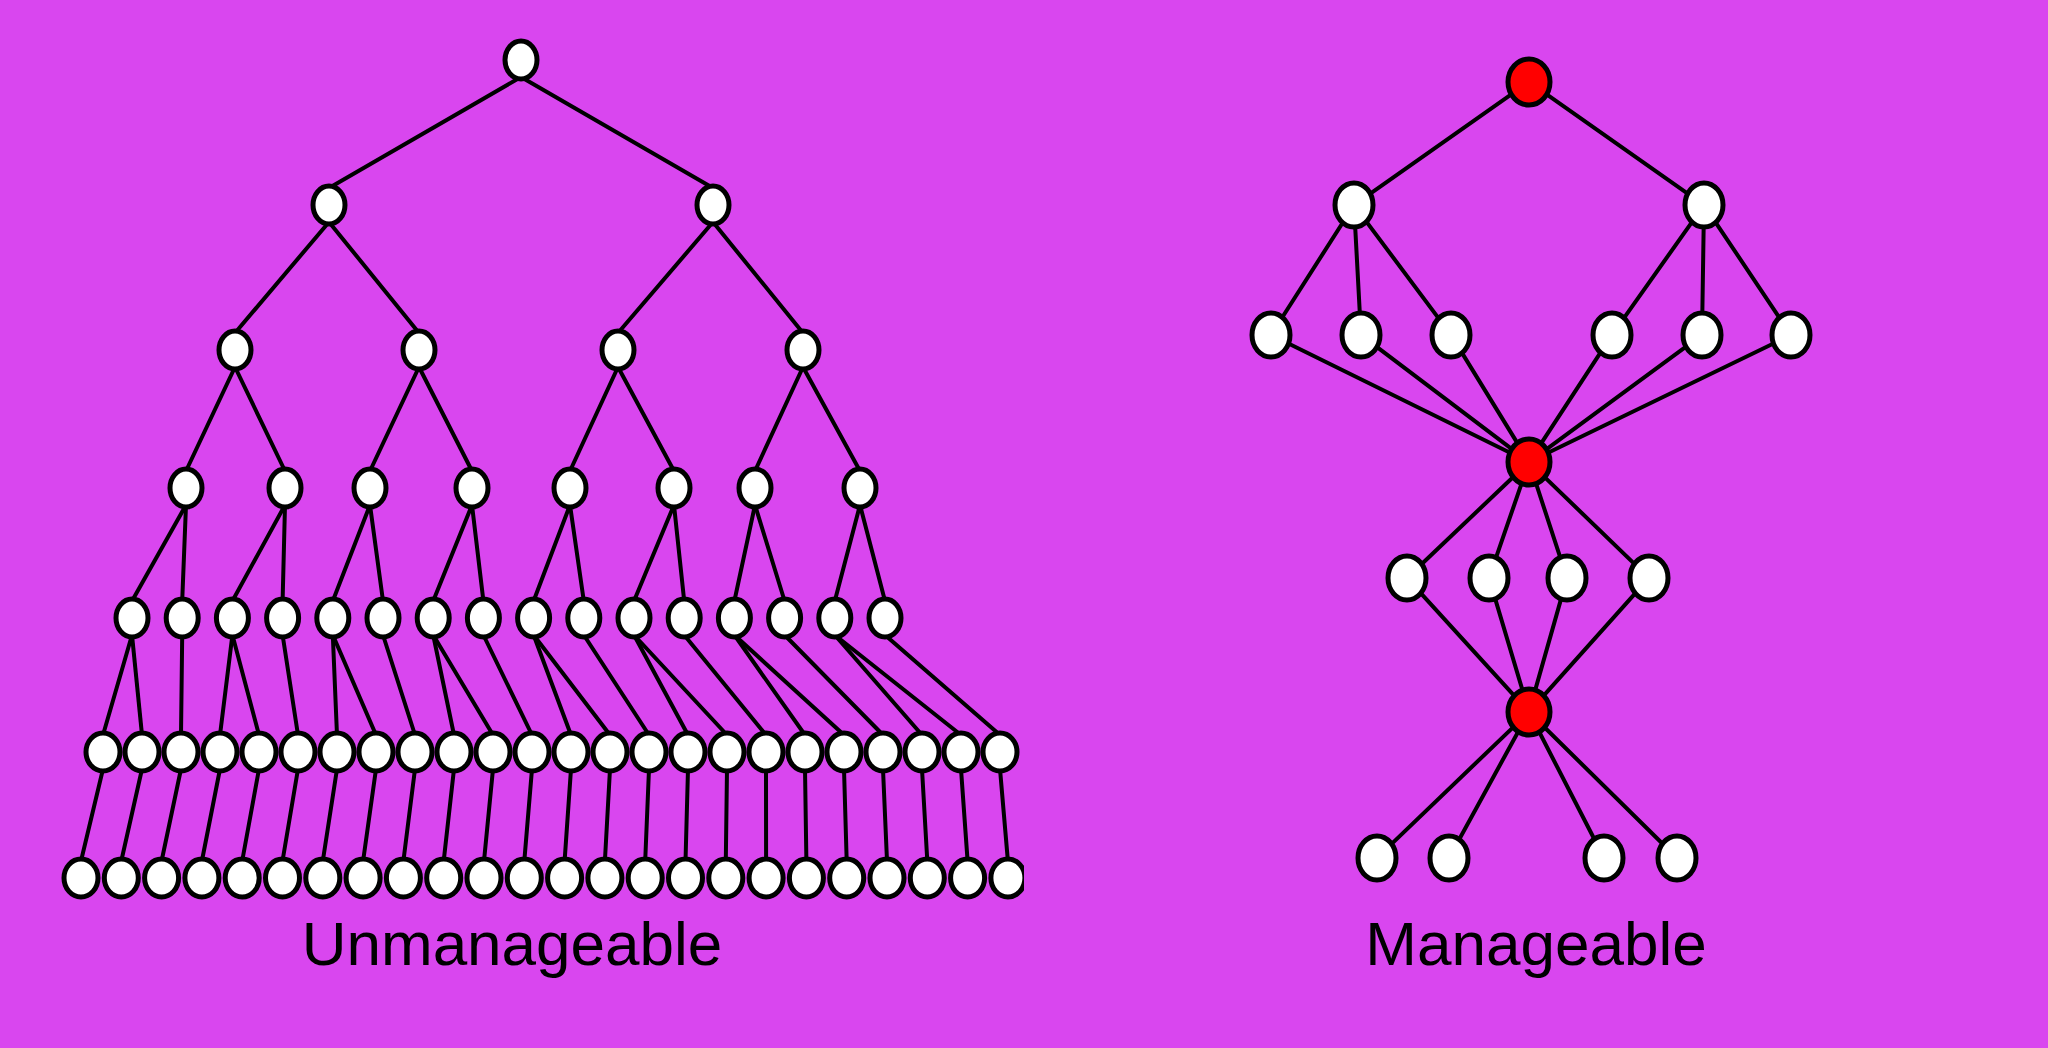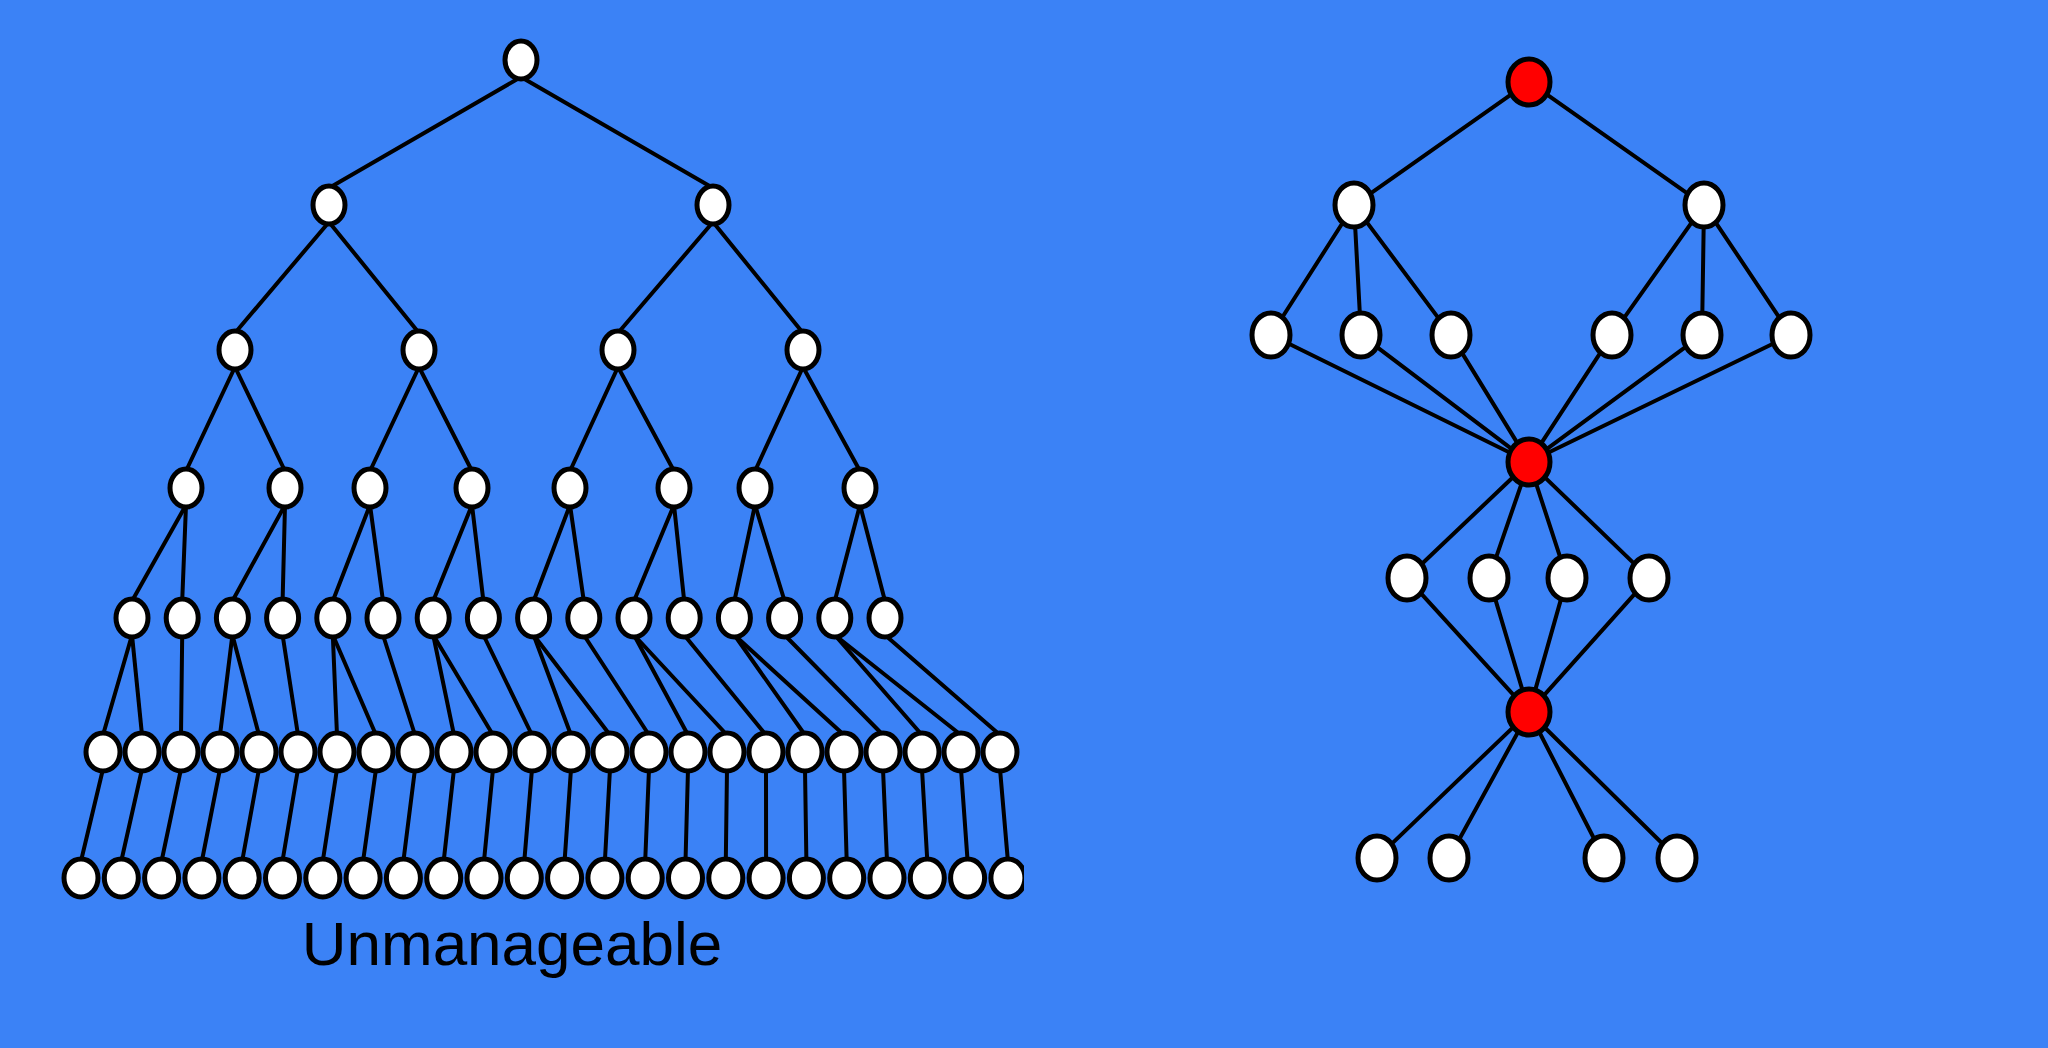--- a/index.html
+++ b/index.html
@@ -17,7 +17,7 @@
     position: relative;
     width: 2048px;
     height: 1048px;
-    background: #3b82f6;
+    background: #d946ef;
   }
   .panel {
     position: absolute;

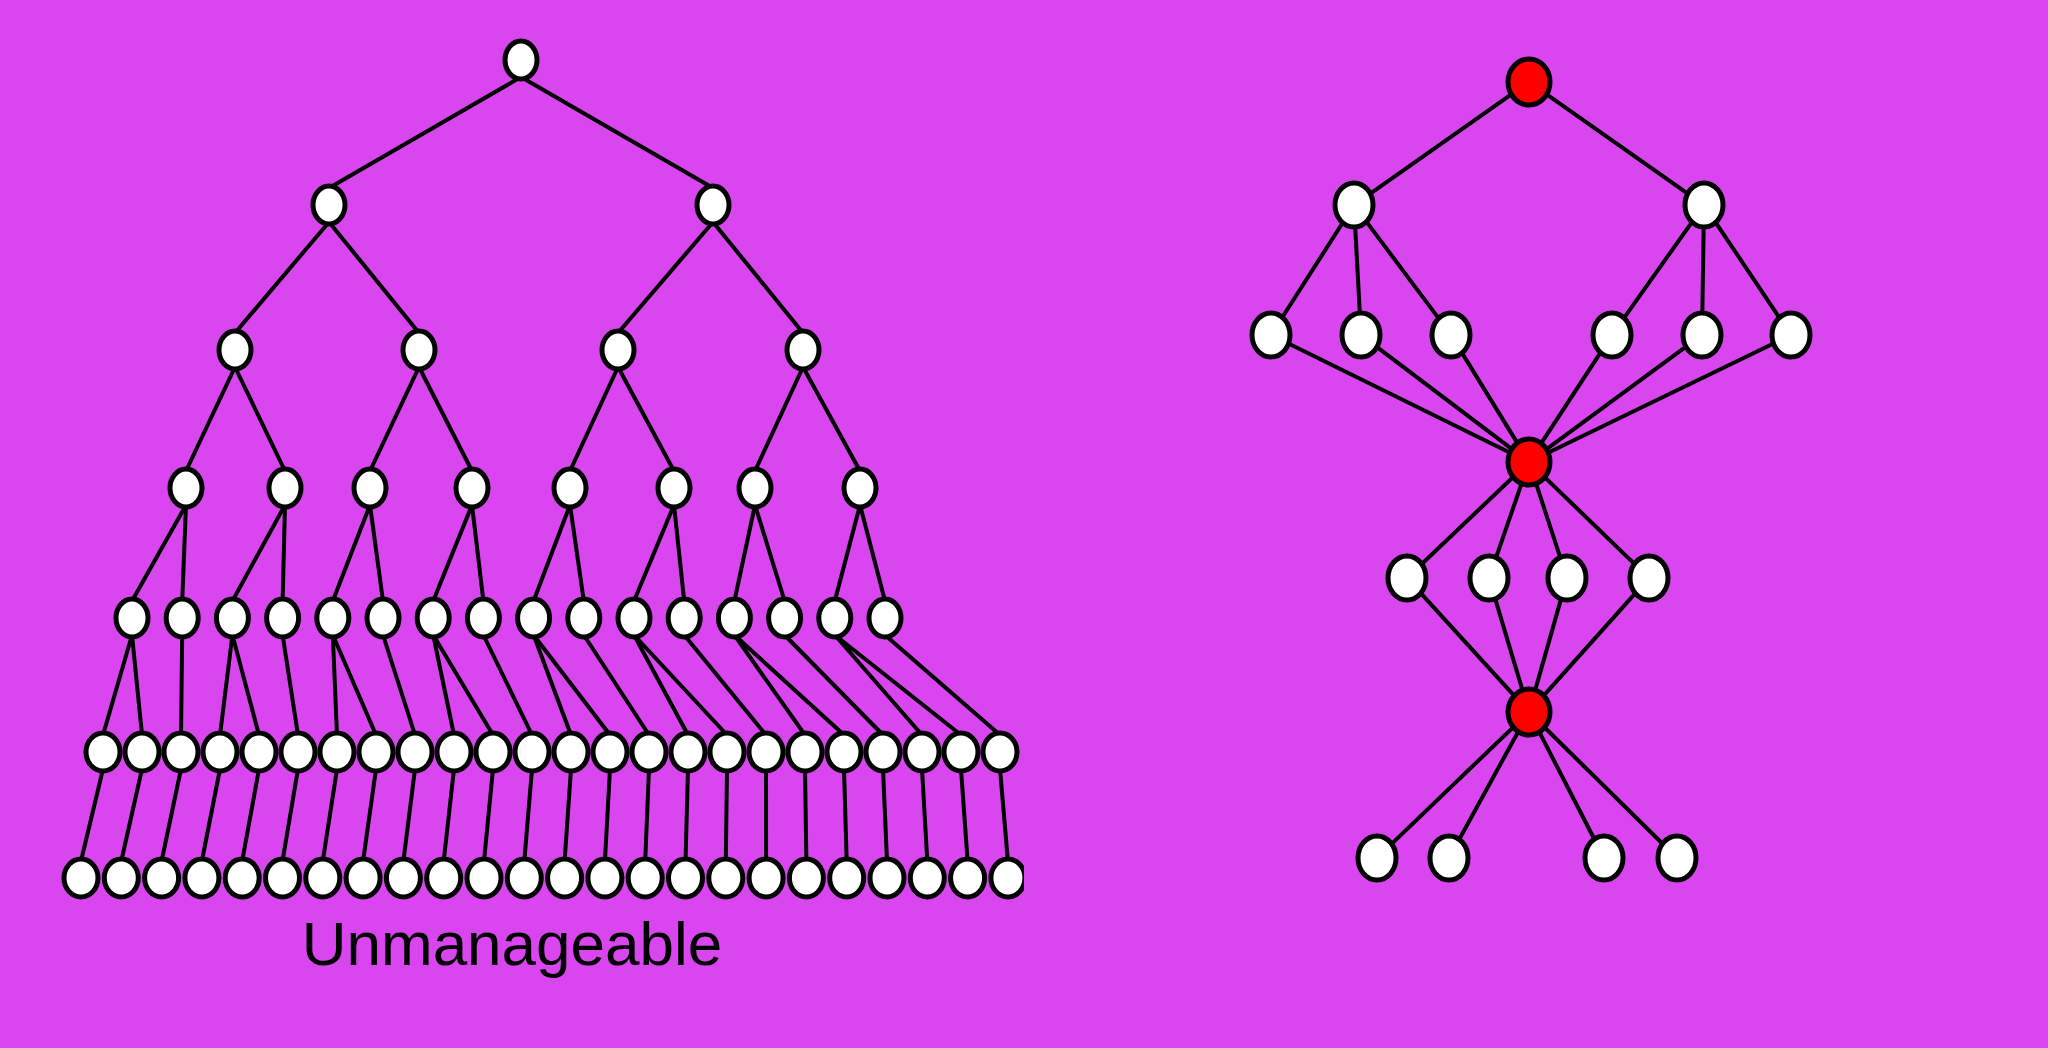--- a/index.html
+++ b/index.html
@@ -276,6 +276,7 @@
           <ellipse cx="505" cy="712" rx="21" ry="23" fill="#ff0000" stroke="#000000" stroke-width="5"></ellipse>
         </g>
       </svg>
+    <div class="caption" id="caption-manageable">Manageable</div>
   </div>
 
 </div>

